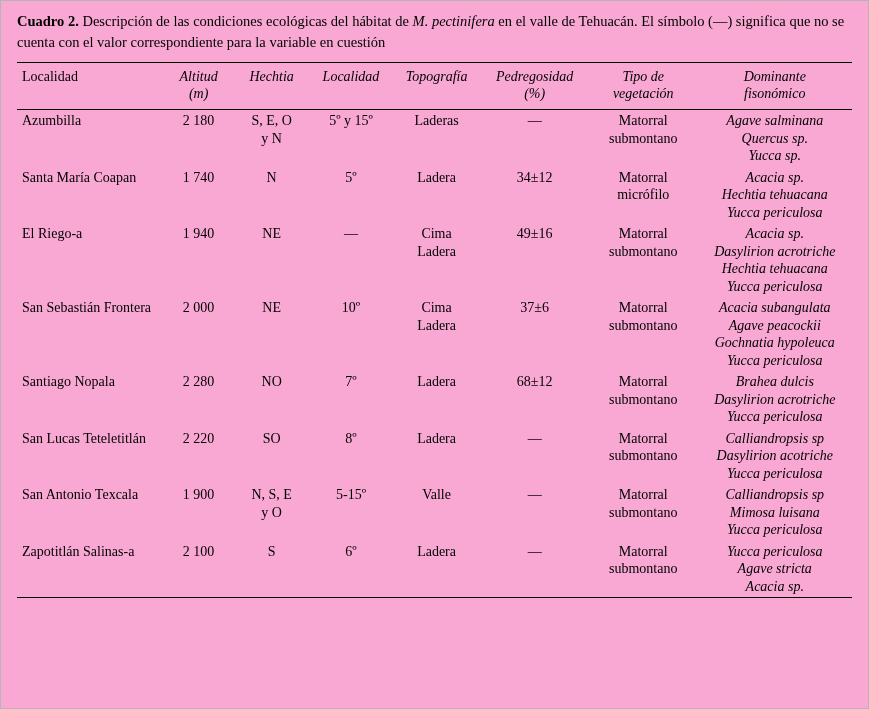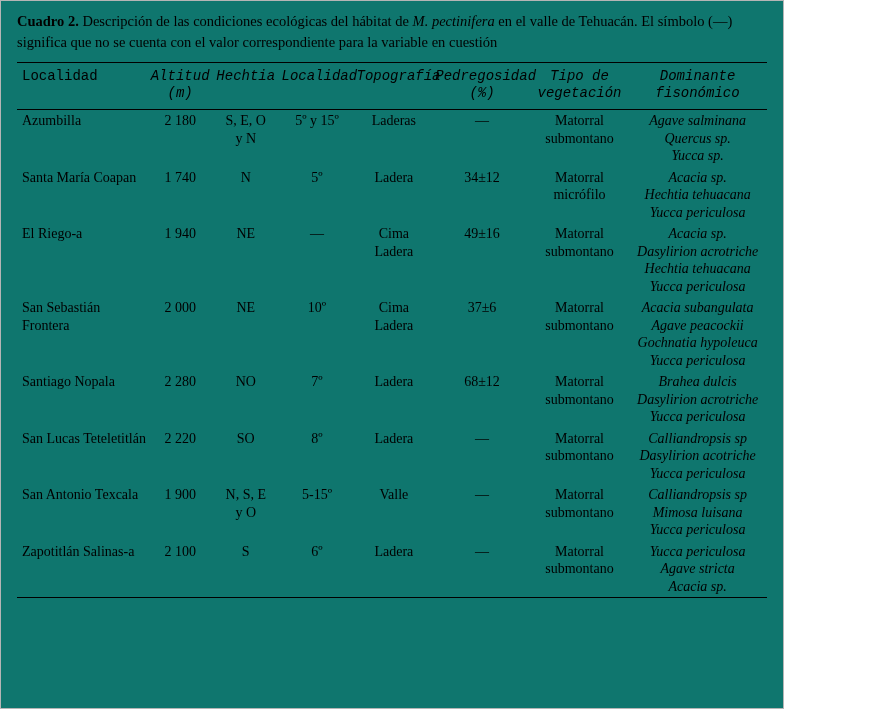--- a/index.html
+++ b/index.html
@@ -6,9 +6,9 @@
   html, body { margin: 0; padding: 0; background: #ffffff; }
   body { font-family: "Liberation Serif", serif; color: #000; }
   .page {
-    width: 784px;
+    width: 869px;
     height: 709px;
-    background: #0f766e;
+    background: #f9a8d4;
     border: 1px solid #b5b5b5;
     padding: 8px 16px 4px 16px;
     overflow: hidden;

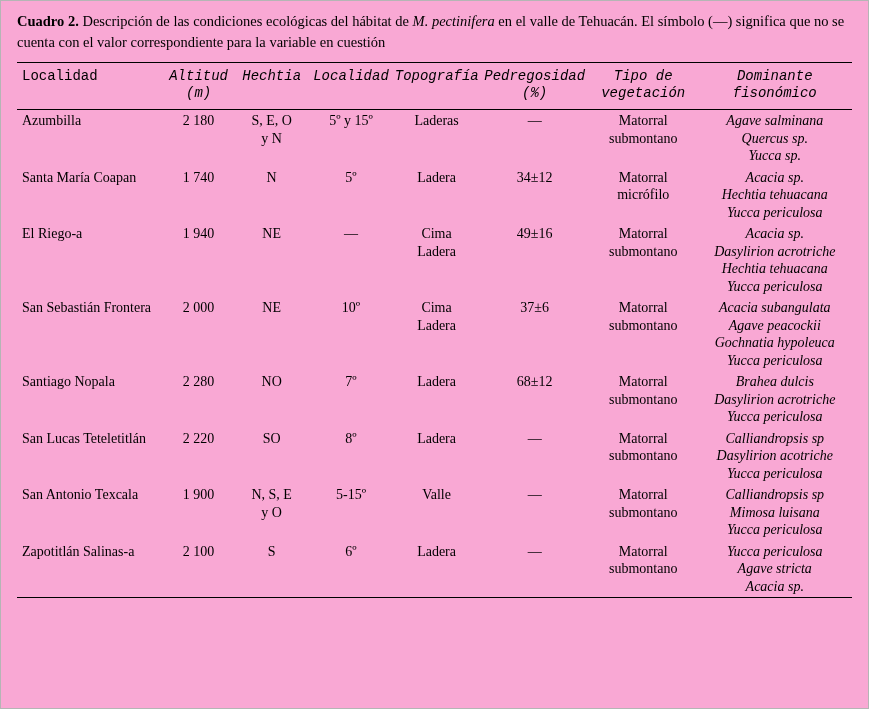--- a/index.html
+++ b/index.html
@@ -35,7 +35,6 @@
     padding: 5px 2px 7px 2px;
     line-height: 17px;
     font-size: 14px;
-    font-family: Liberation Mono, monospace;
   }
   th.italic { font-style: italic; }
   td {

